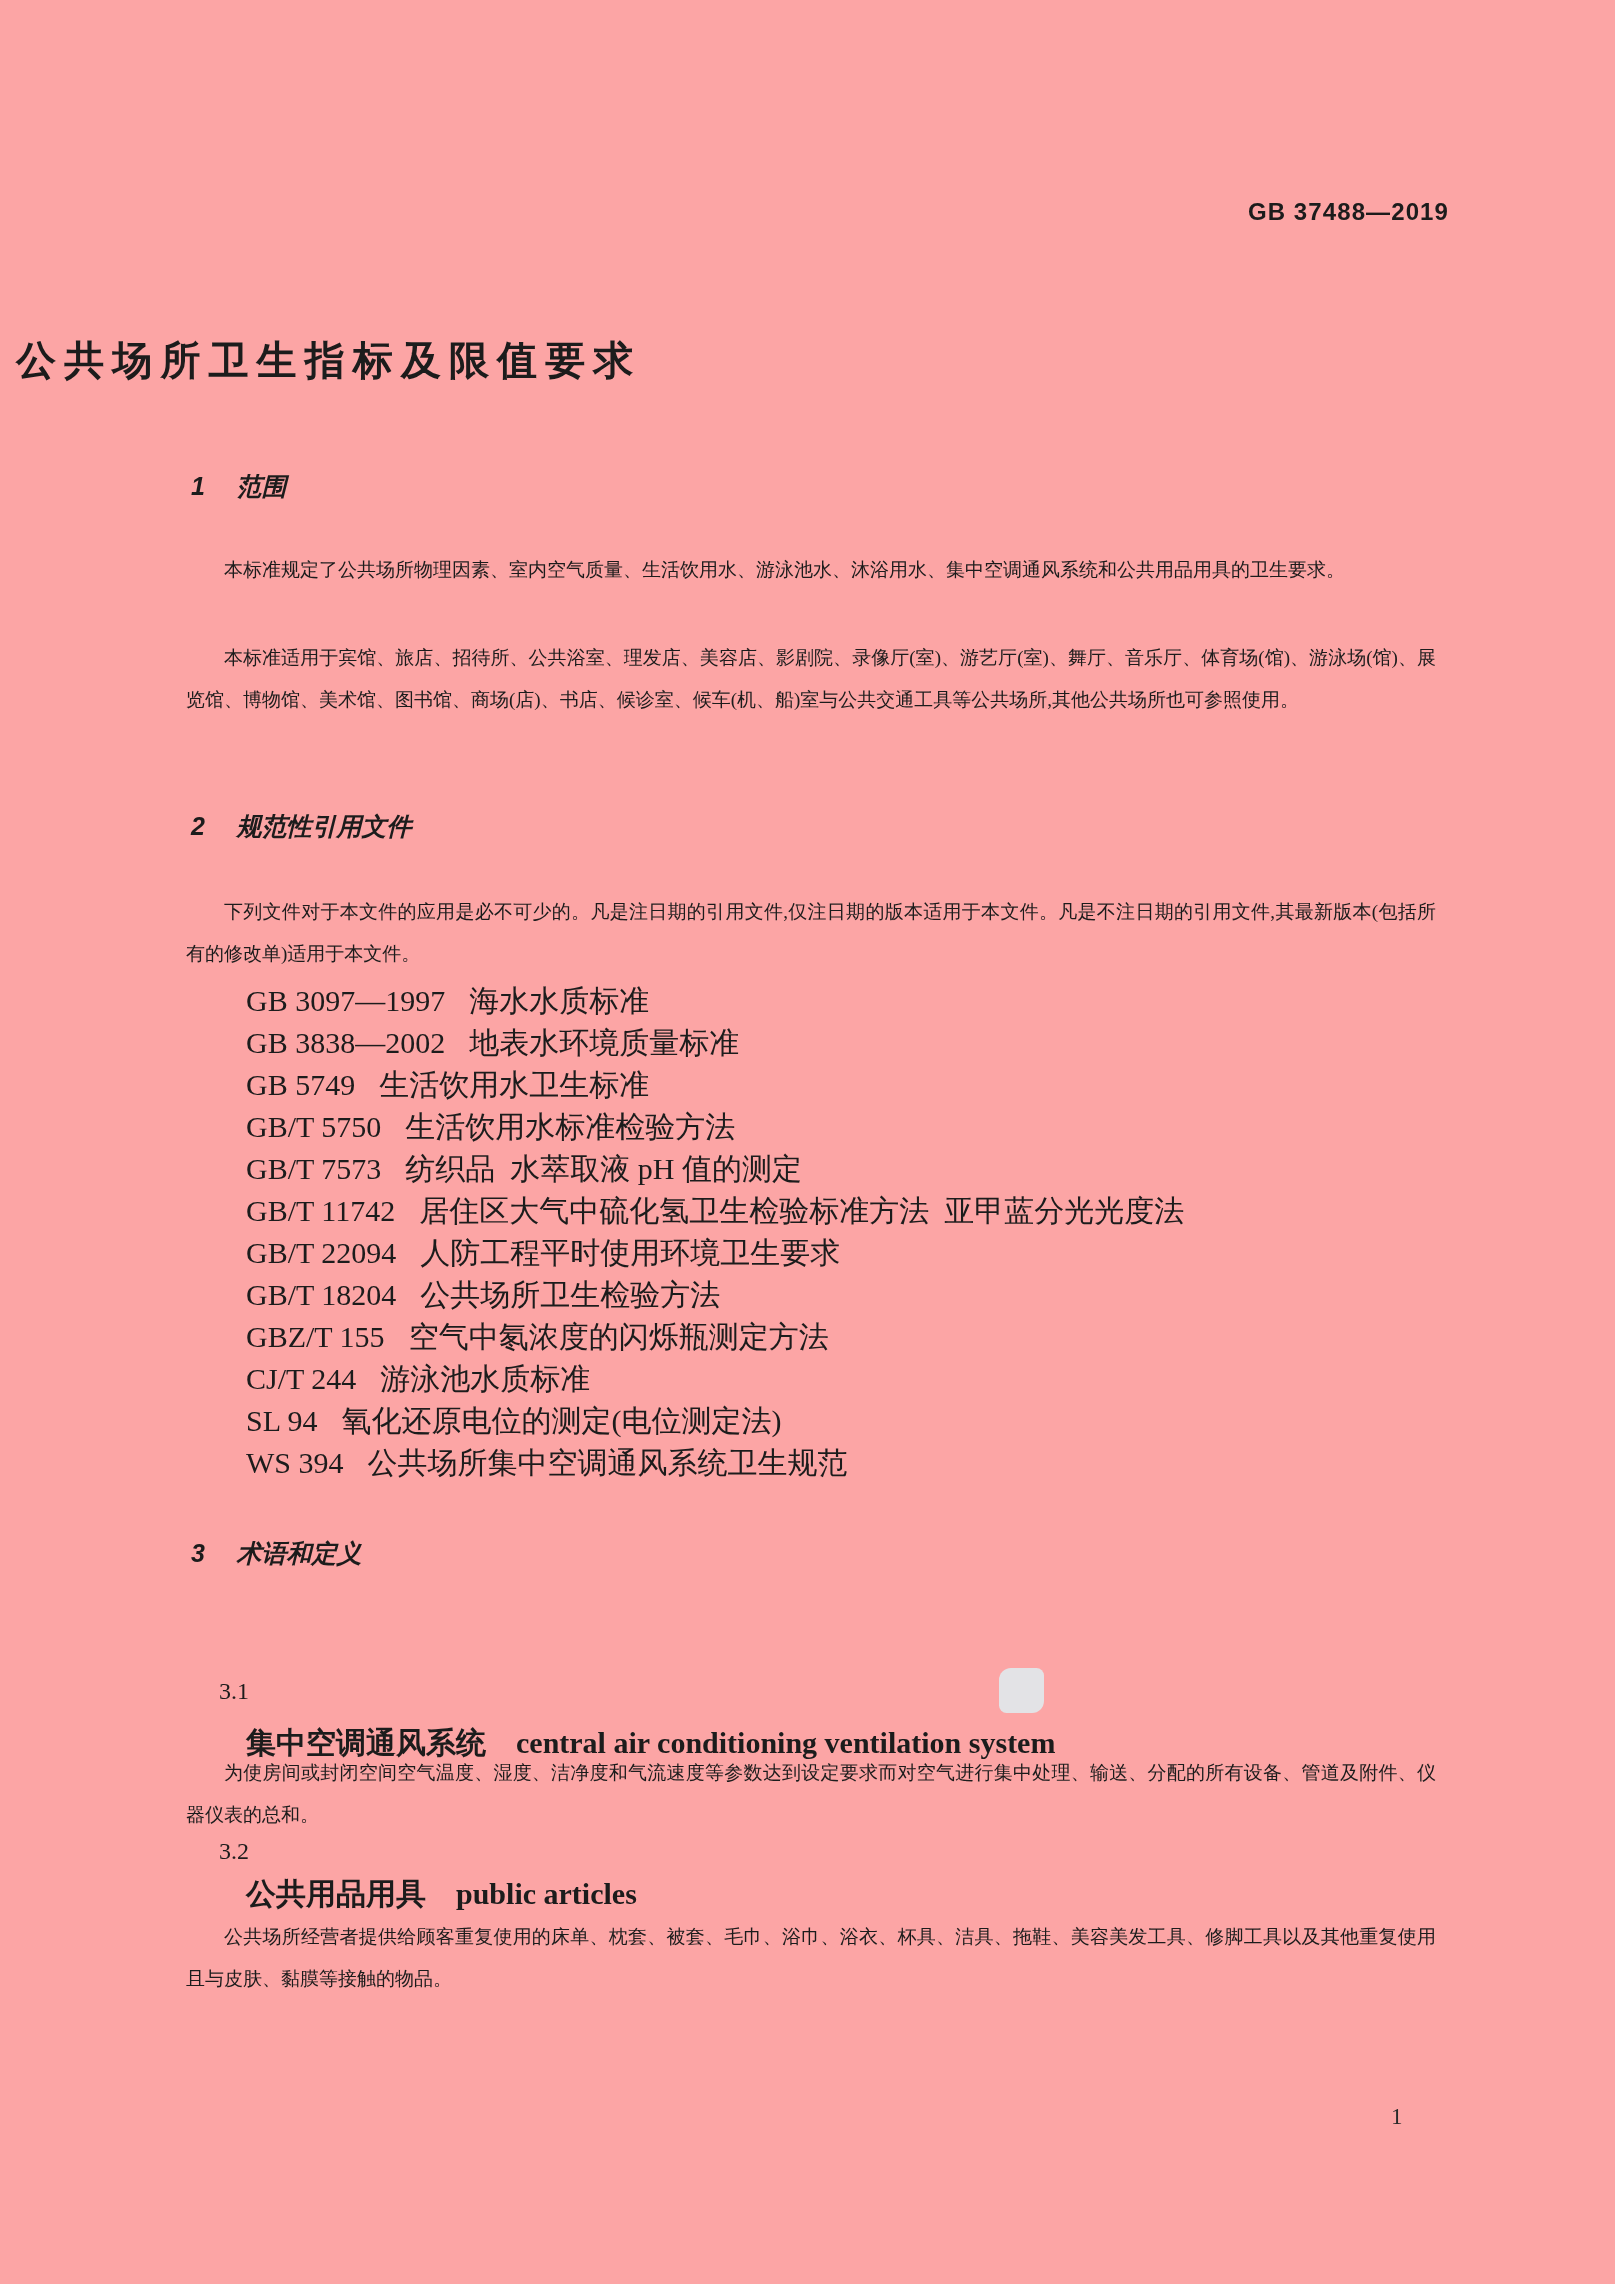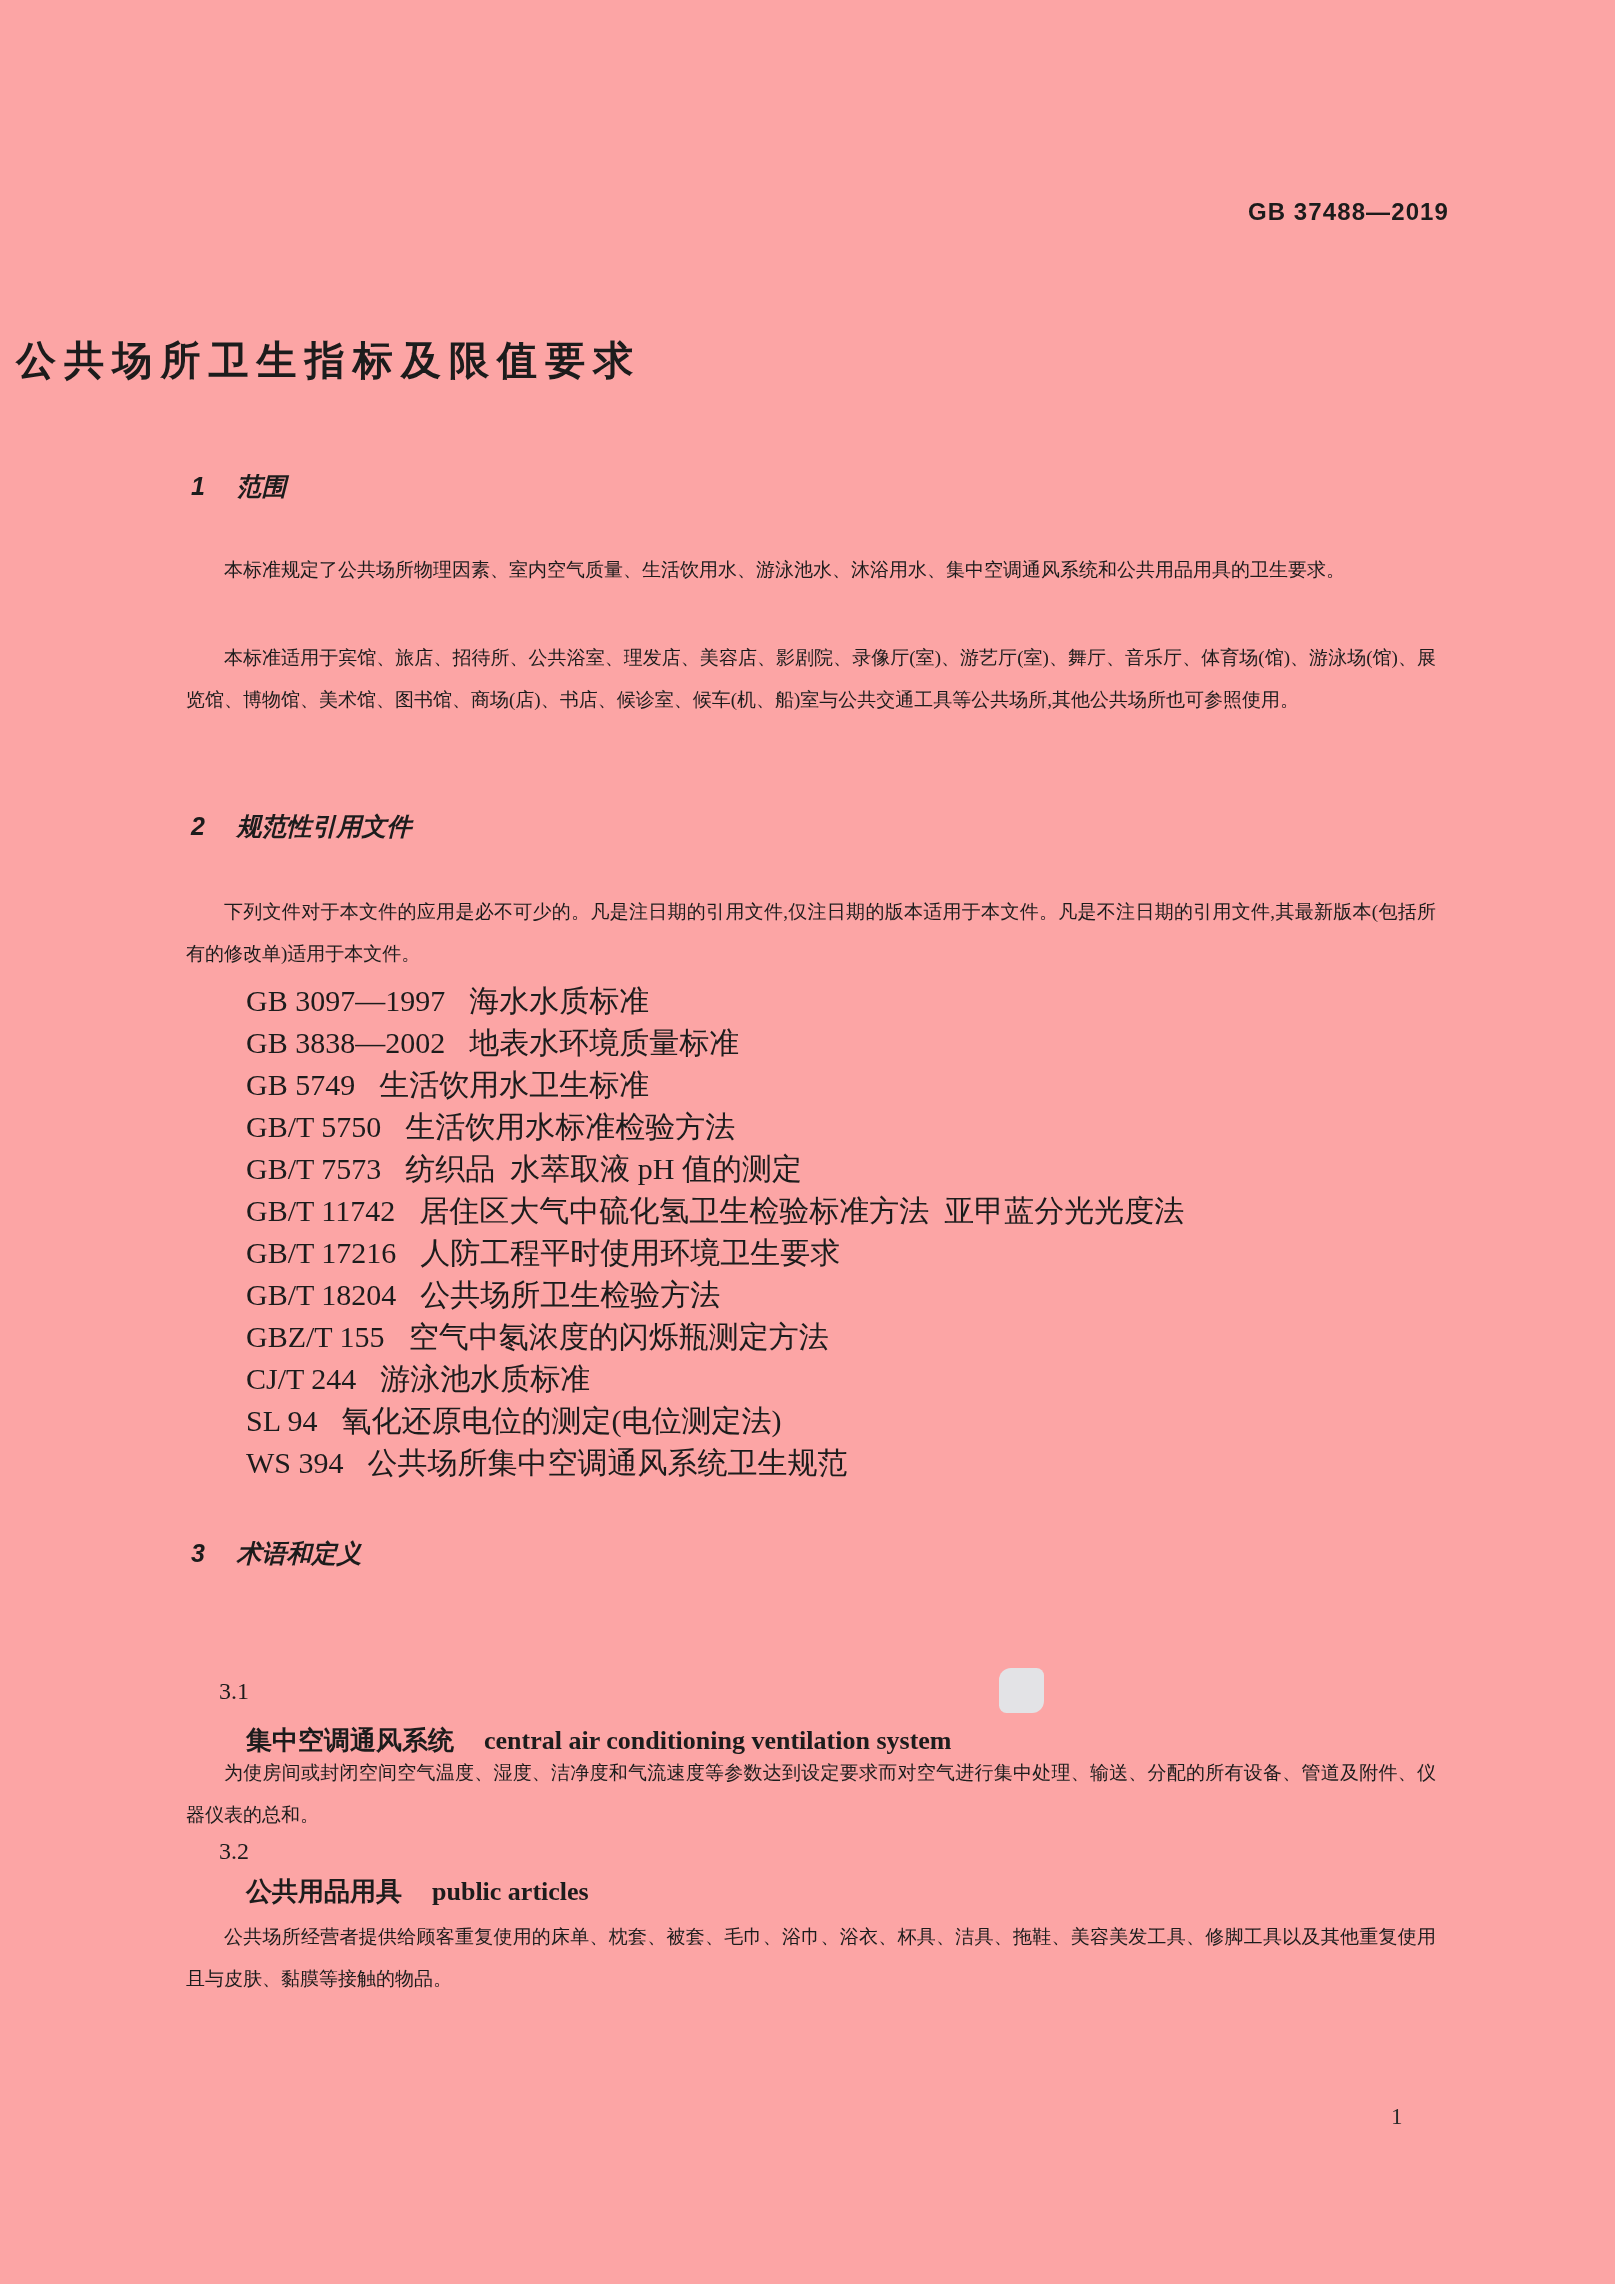--- a/index.html
+++ b/index.html
@@ -127,7 +127,7 @@
     <li><span class="ref-code">GB/T 5750</span><span class="ref-title">生活饮用水标准检验方法</span></li>
     <li><span class="ref-code">GB/T 7573</span><span class="ref-title">纺织品  水萃取液 pH 值的测定</span></li>
     <li><span class="ref-code">GB/T 11742</span><span class="ref-title">居住区大气中硫化氢卫生检验标准方法  亚甲蓝分光光度法</span></li>
-    <li><span class="ref-code">GB/T 17216</span><span class="ref-title">人防工程平时使用环境卫生要求</span></li>
+    <li><span class="ref-code">GB/T 22094</span><span class="ref-title">人防工程平时使用环境卫生要求</span></li>
     <li><span class="ref-code">GB/T 18204</span><span class="ref-title">公共场所卫生检验方法</span></li>
     <li><span class="ref-code">GBZ/T 155</span><span class="ref-title">空气中氡浓度的闪烁瓶测定方法</span></li>
     <li><span class="ref-code">CJ/T 244</span><span class="ref-title">游泳池水质标准</span></li>

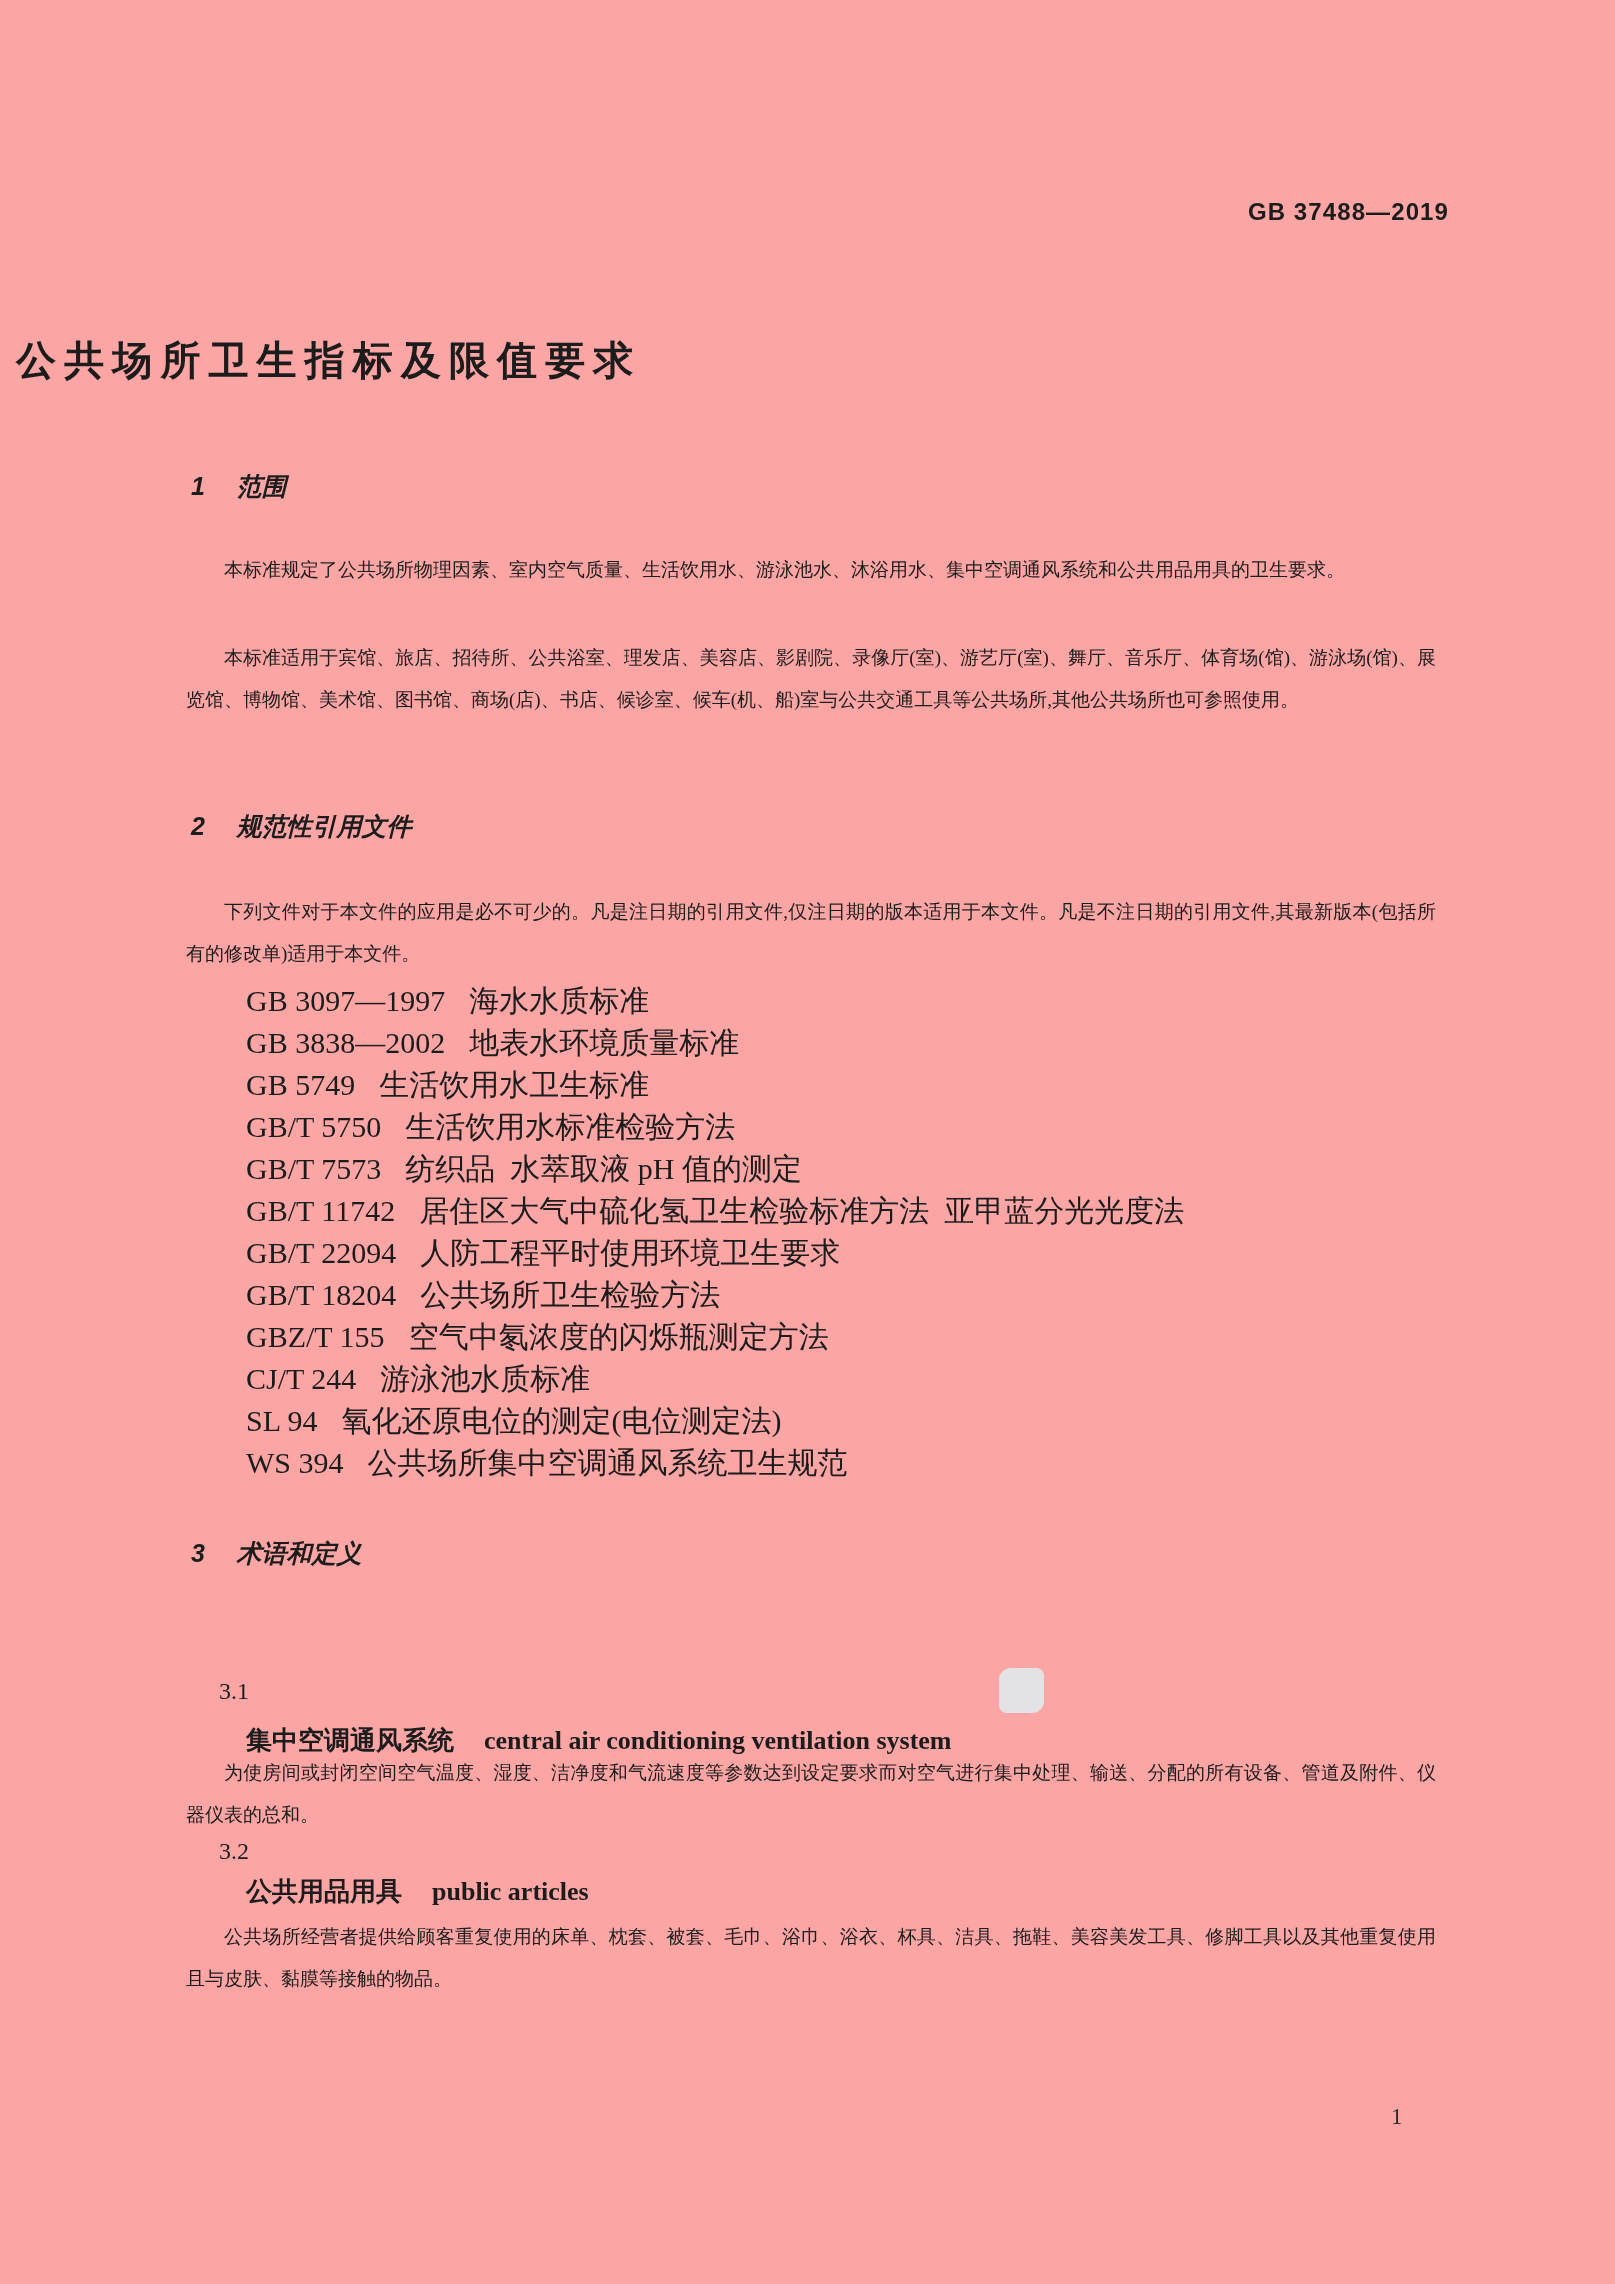--- a/index.html
+++ b/index.html
@@ -72,7 +72,7 @@
   }
   .term-line {
     left: 246px;
-    font-size: 26px;
+    font-size: 30px;
     line-height: 1.15;
   }
   .term-zh {

